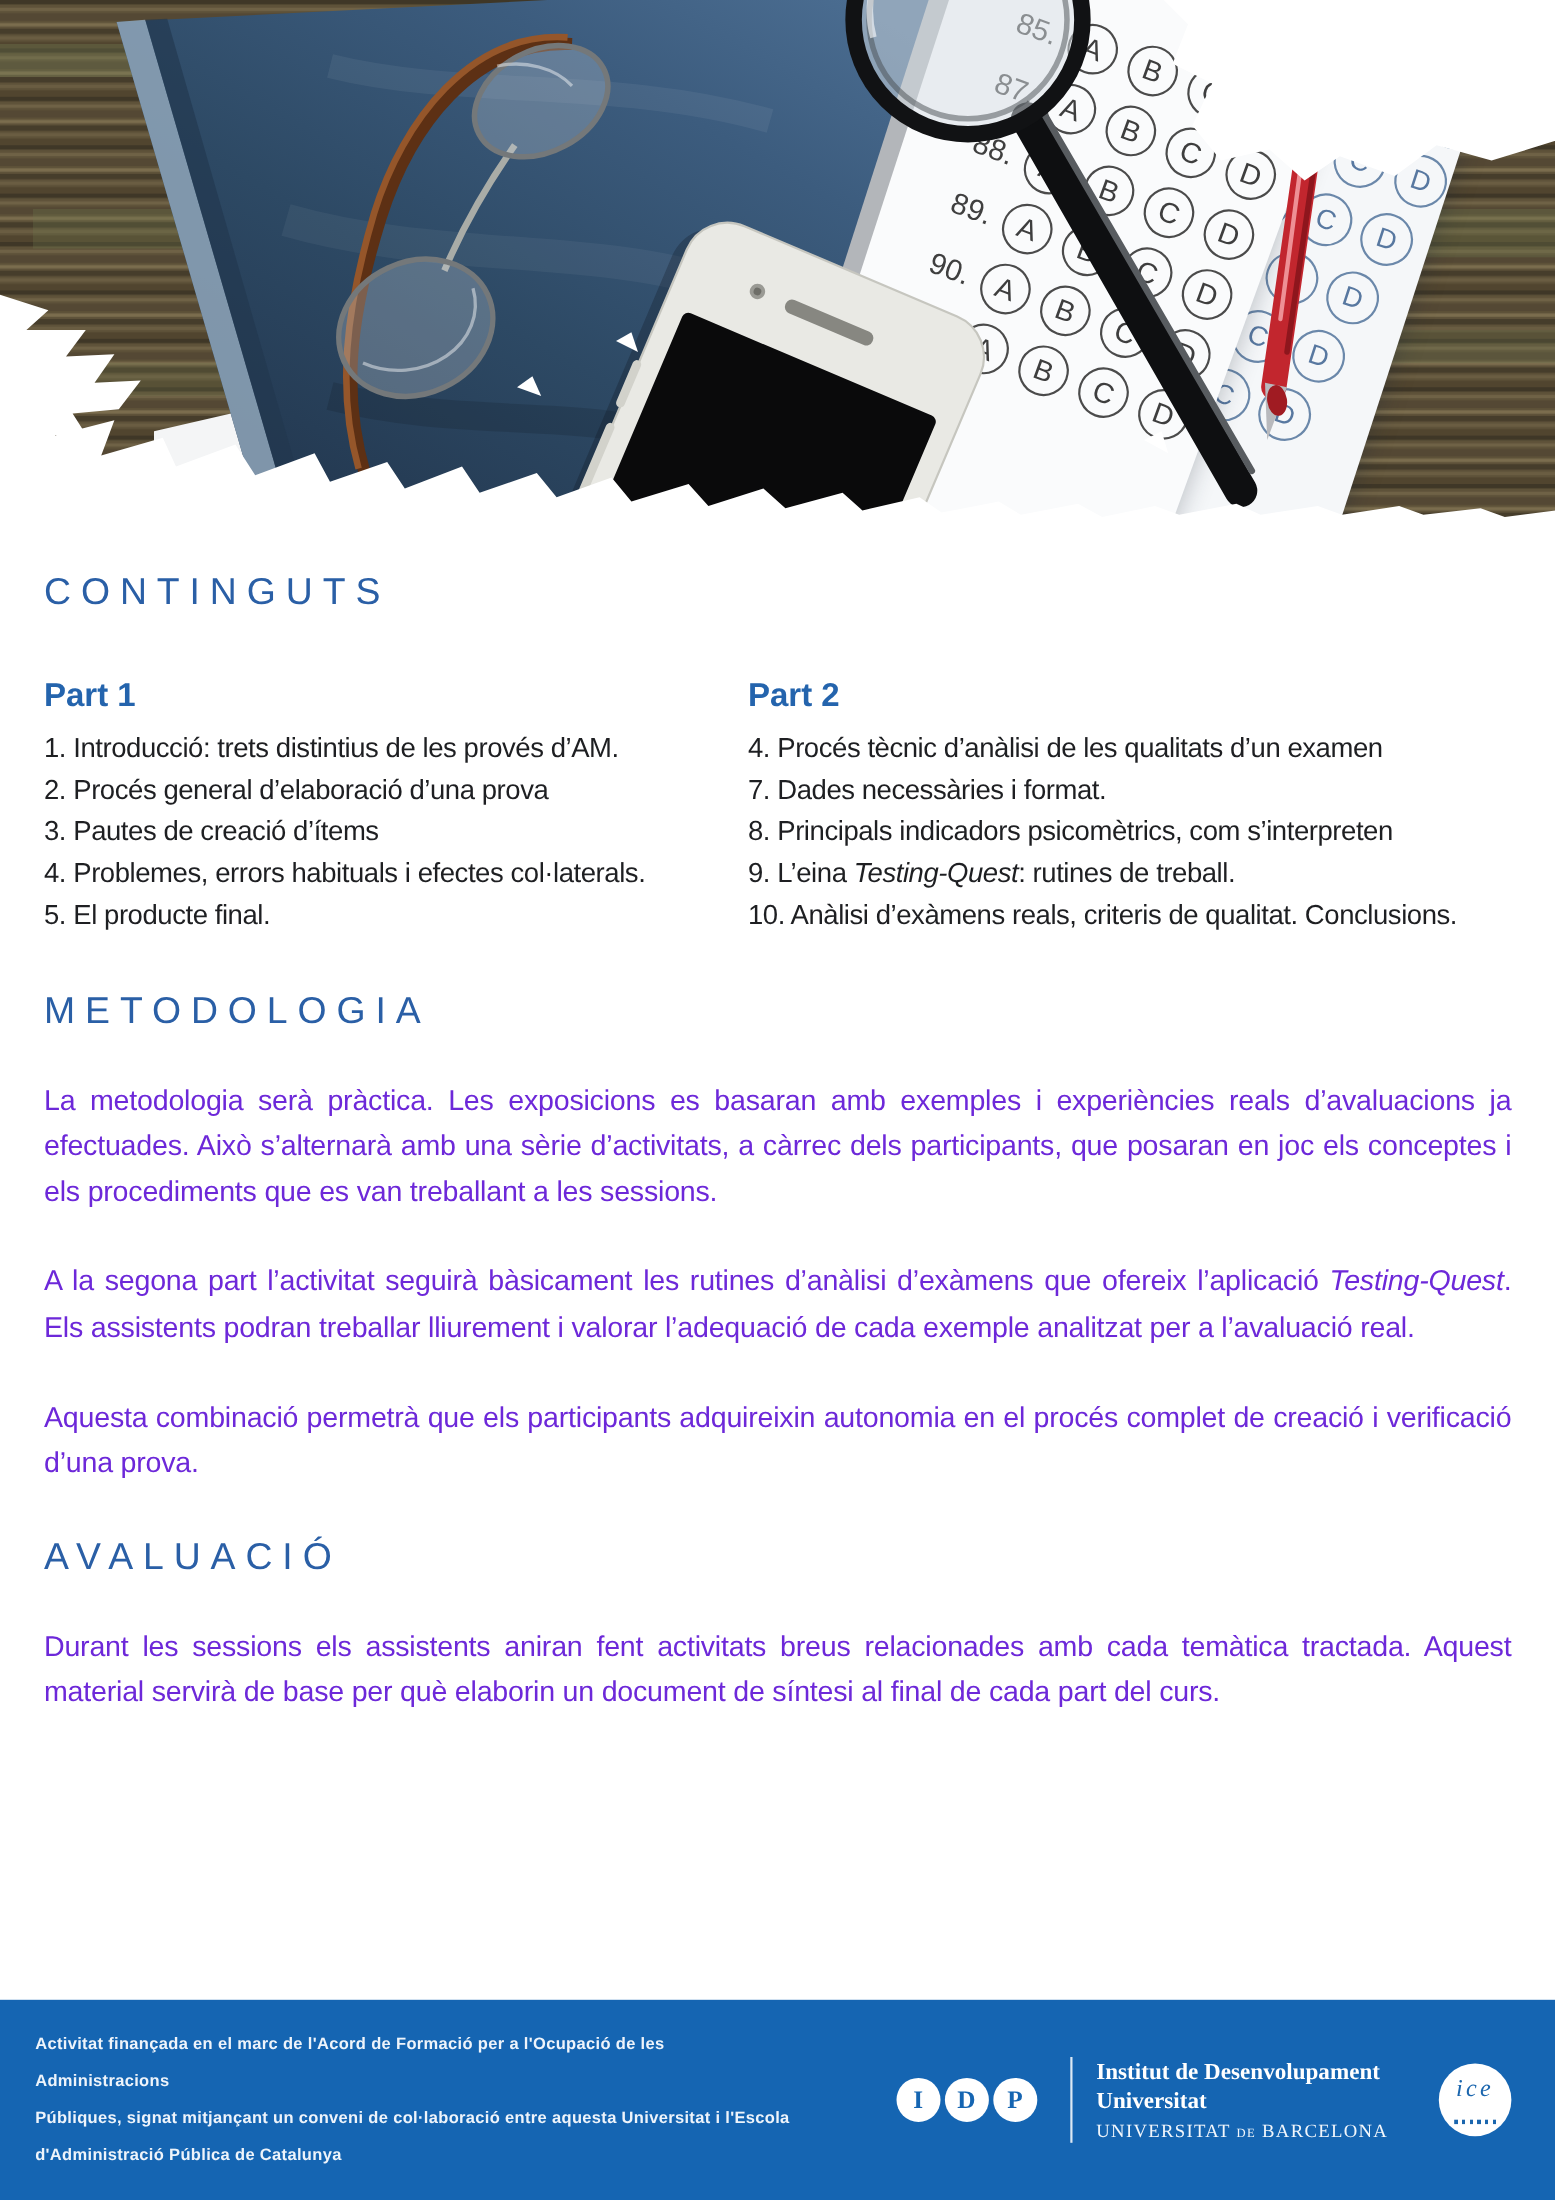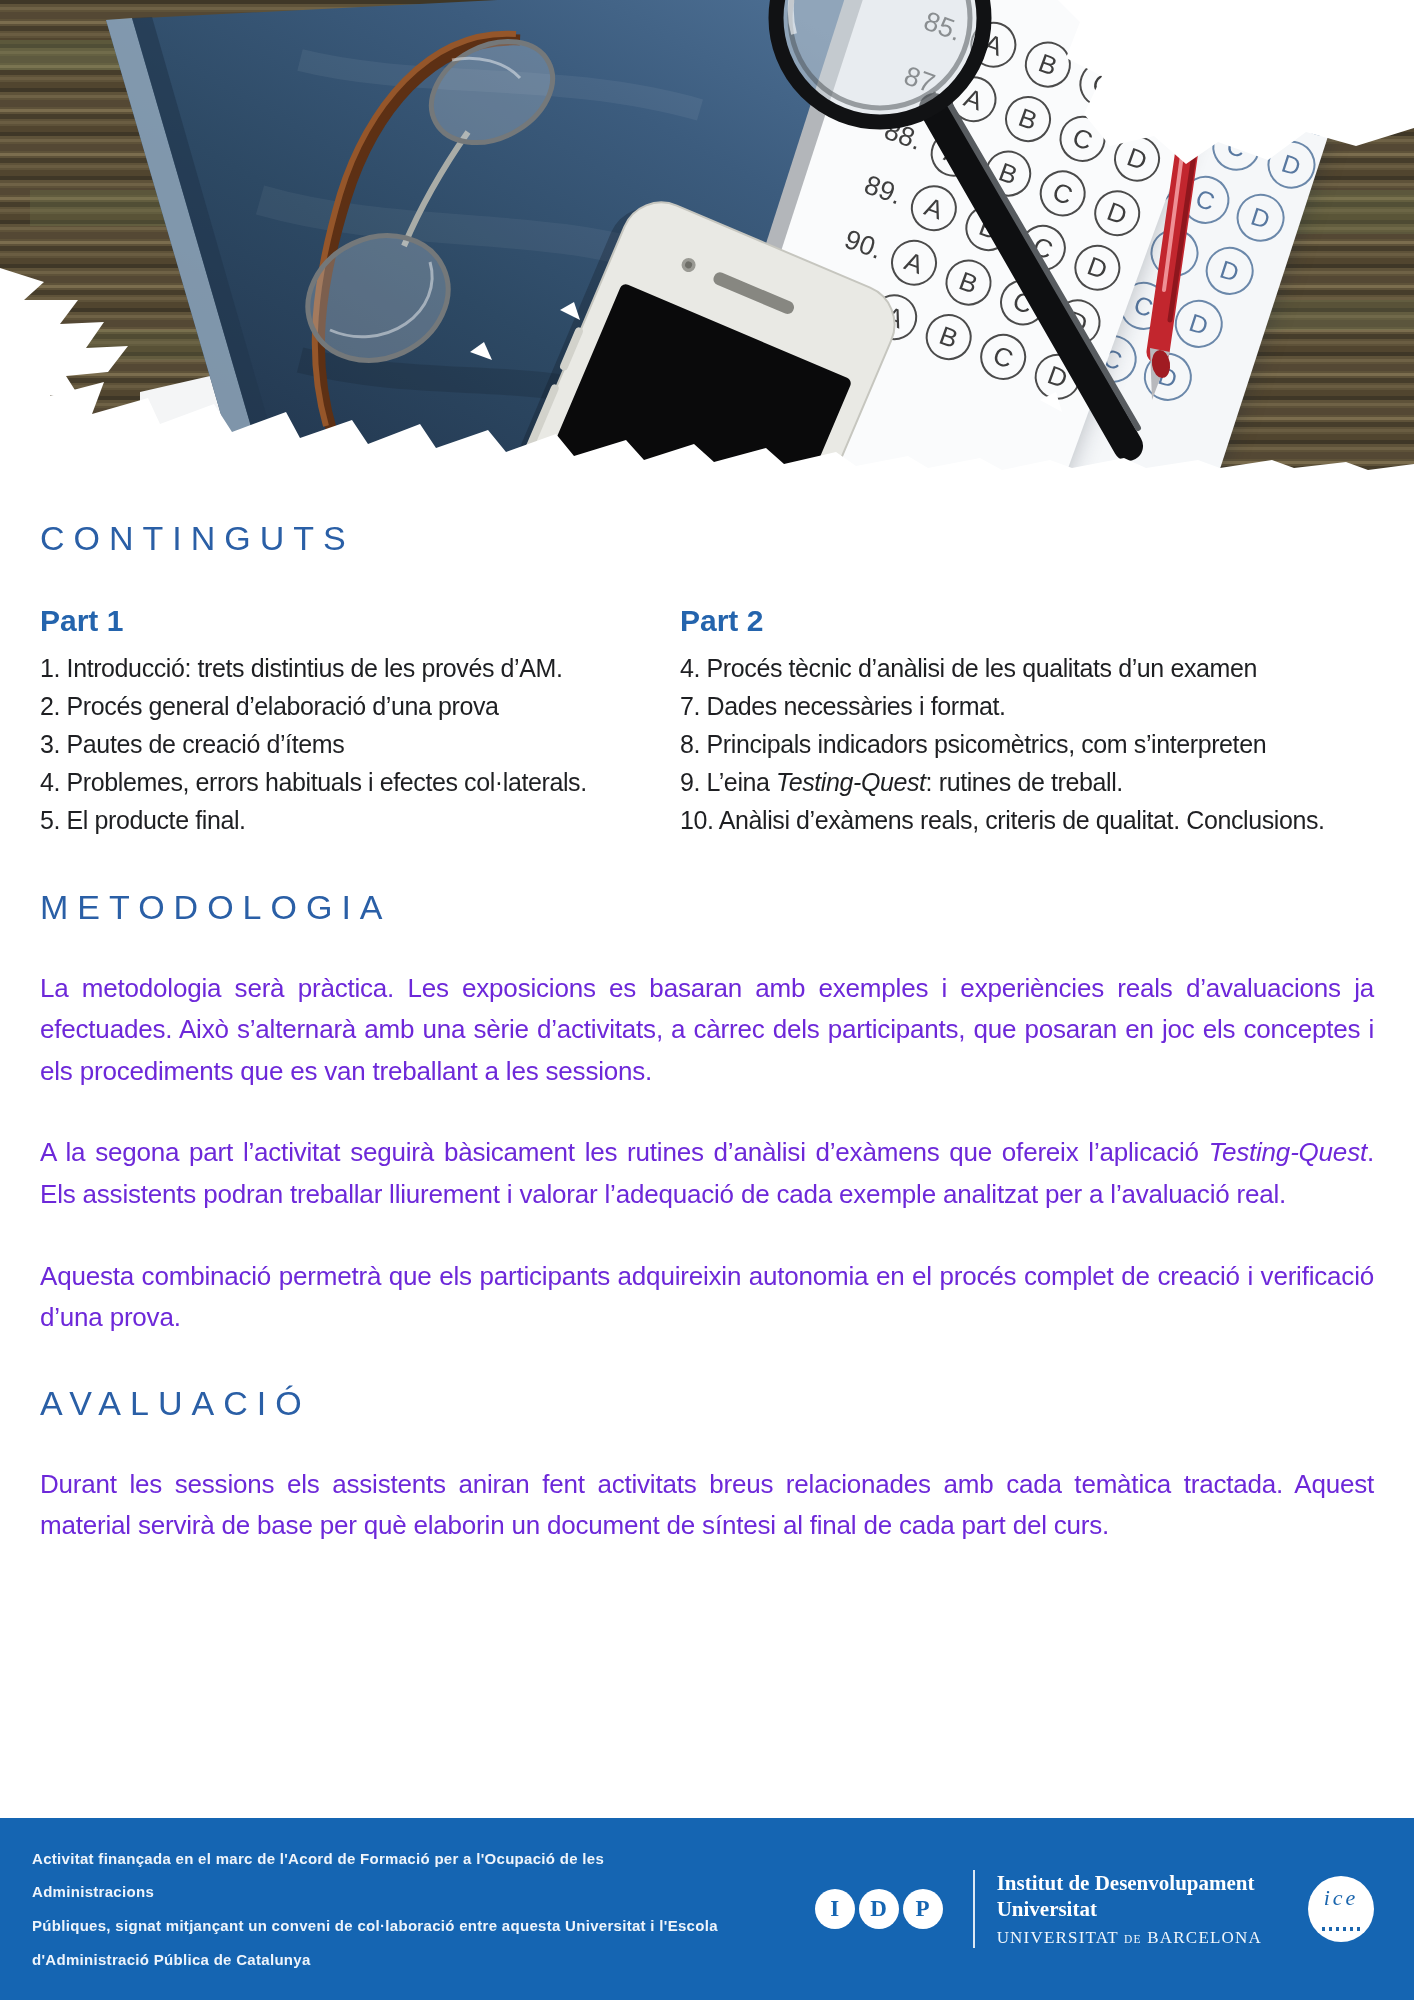--- a/index.html
+++ b/index.html
@@ -32,7 +32,7 @@
   .sec-title.mt2{margin-top:48px;}
   .sec-title.mt3{margin-top:44px;}
   .intro{margin:40px 0 0;font-size:26px;line-height:1.6;color:#212226;letter-spacing:-0.2px;}
-  .columns{display:flex;margin-top:44px;}
+  .columns{display:flex;margin-top:56px;}
   .col1{width:640px;flex:0 0 640px;}
   .col2{flex:1;}
   .part-title{margin:0 0 10px;font-size:30px;font-weight:700;color:#2464ad;line-height:1.2;}

